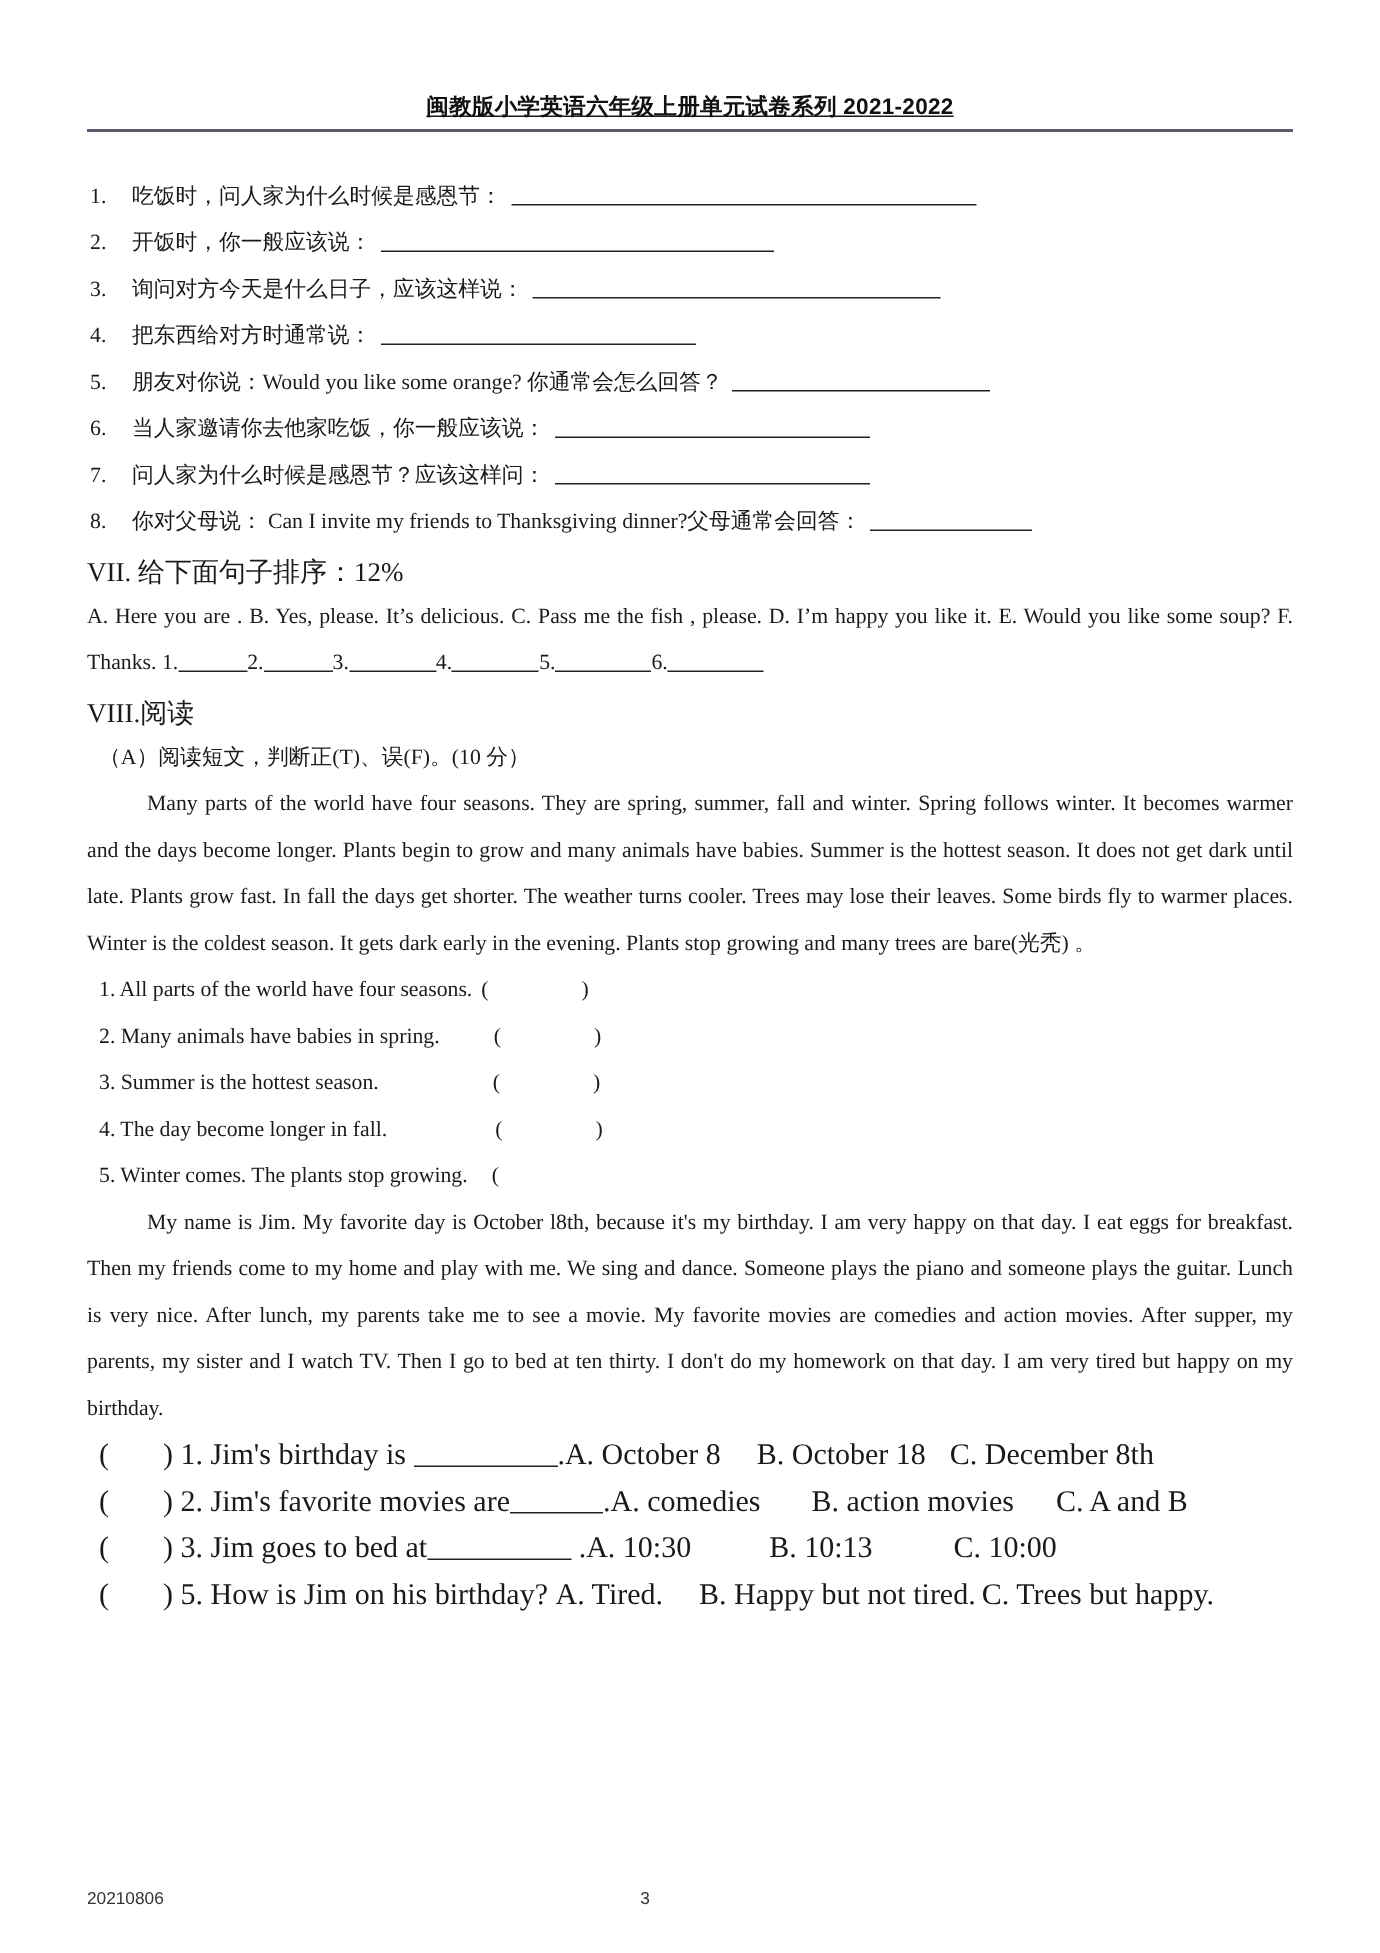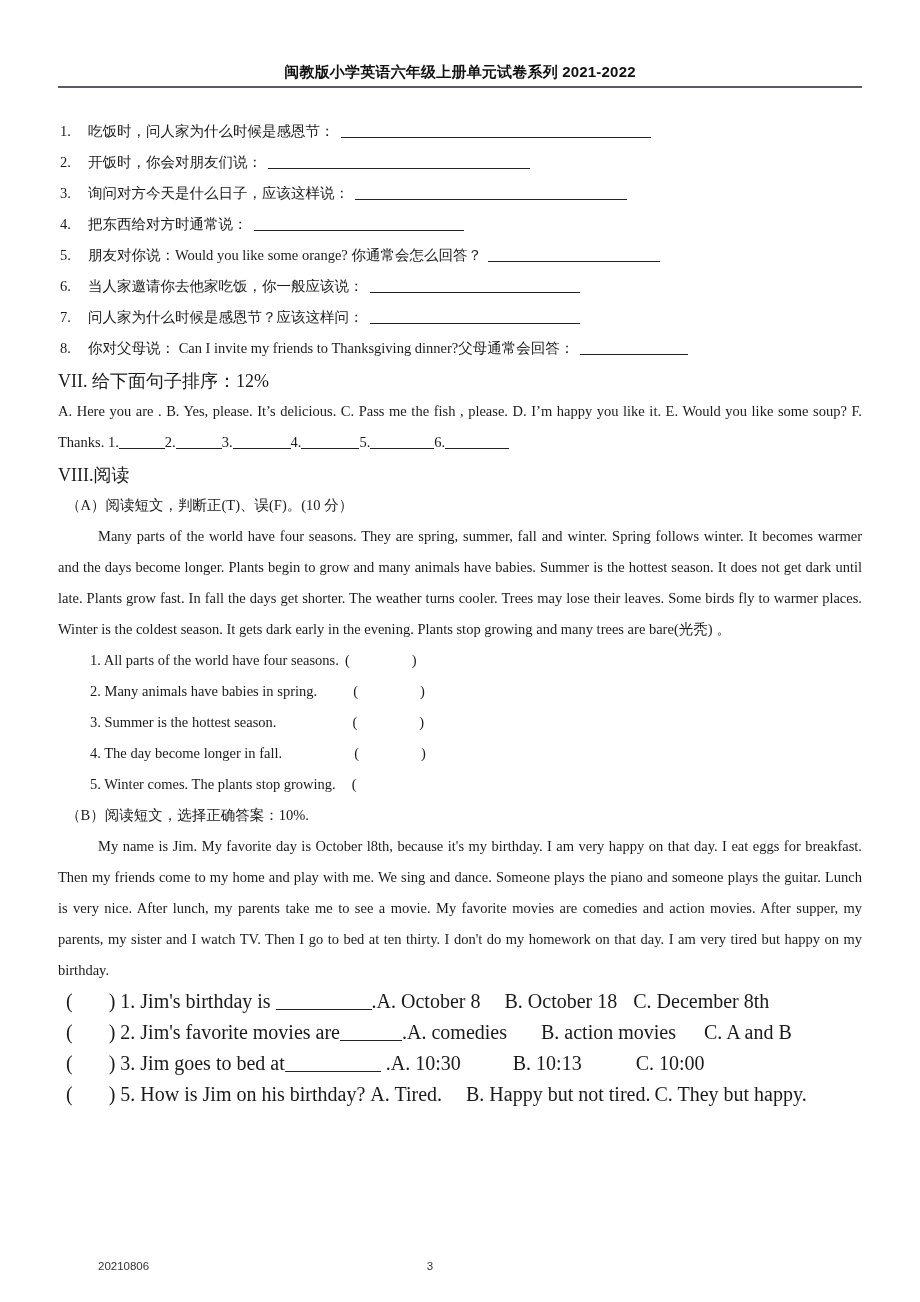--- a/index.html
+++ b/index.html
@@ -29,6 +29,7 @@
   .header {
     padding-top: 62px;
     text-align: center;
+    text-decoration: underline;
   }
   .header-title {
     font-family: "Liberation Sans", "DejaVu Sans", sans-serif;

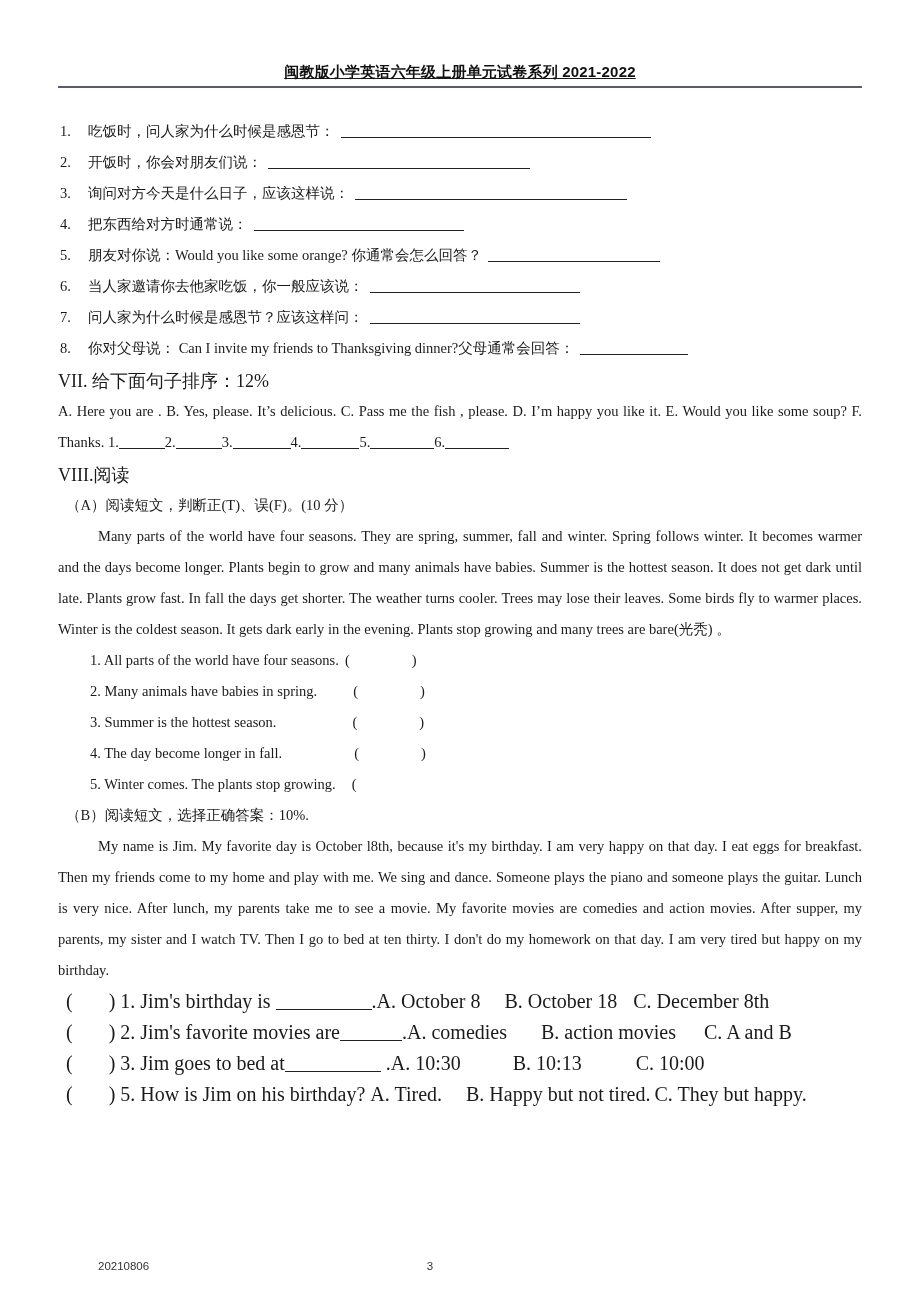--- a/index.html
+++ b/index.html
@@ -160,7 +160,7 @@
 
     <ul class="q-list" id="speaking-list">
         <li class="q-item"><span class="q-num">1.</span><span>吃饭时，问人家为什么时候是感恩节：</span><span class="blank" style="width: 310px; margin-left: 6px;"></span></li>
-        <li class="q-item"><span class="q-num">2.</span><span>开饭时，你会对朋友们说：</span><span class="blank" style="width: 262px; margin-left: 6px;"></span></li>
+        <li class="q-item"><span class="q-num">2.</span><span>开饭时，你一般应该说：</span><span class="blank" style="width: 262px; margin-left: 6px;"></span></li>
         <li class="q-item"><span class="q-num">3.</span><span>询问对方今天是什么日子，应该这样说：</span><span class="blank" style="width: 272px; margin-left: 6px;"></span></li>
         <li class="q-item"><span class="q-num">4.</span><span>把东西给对方时通常说：</span><span class="blank" style="width: 210px; margin-left: 6px;"></span></li>
         <li class="q-item"><span class="q-num">5.</span><span>朋友对你说：Would you like some orange? 你通常会怎么回答？</span><span class="blank" style="width: 172px; margin-left: 6px;"></span></li>

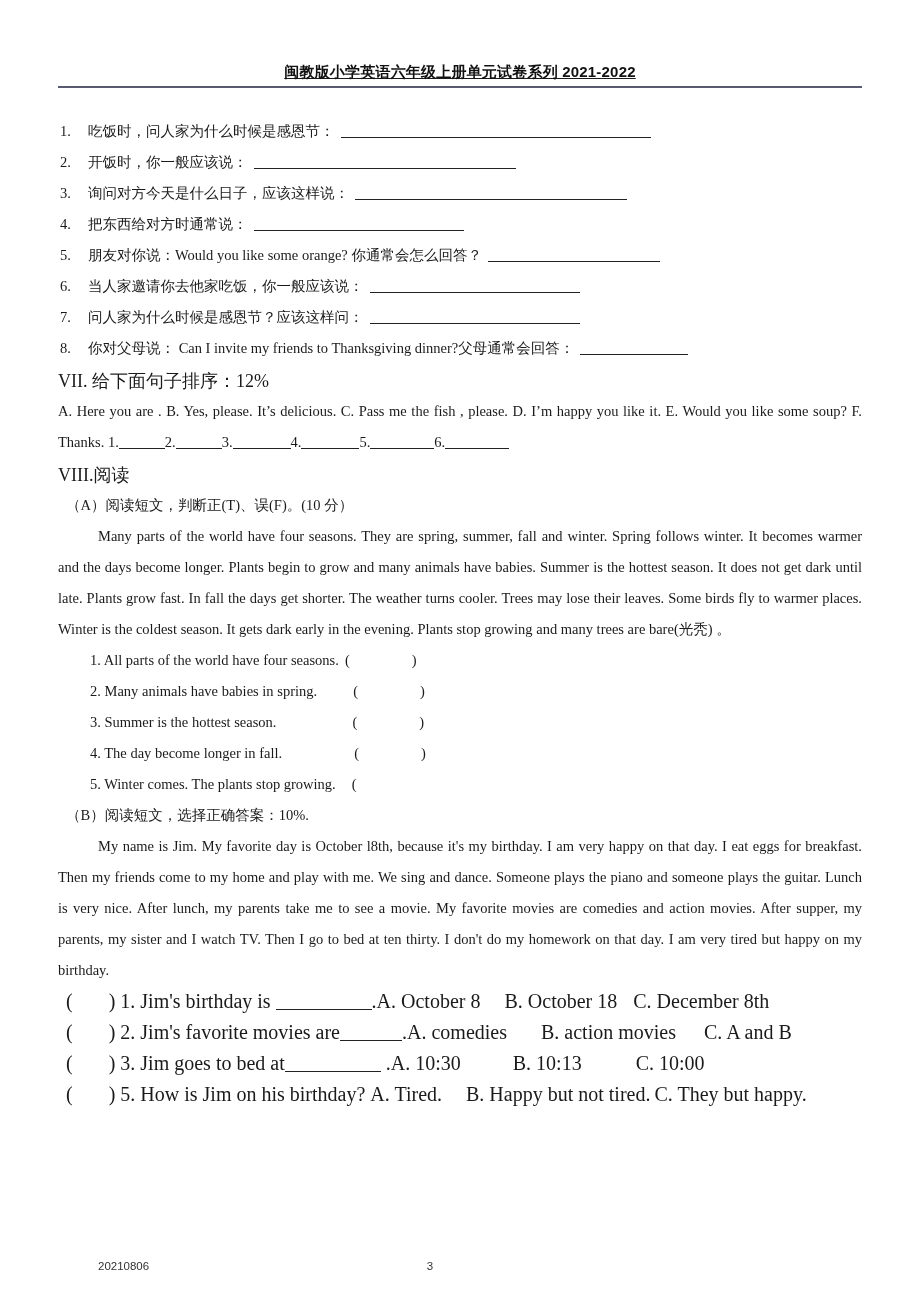--- a/index.html
+++ b/index.html
@@ -97,7 +97,6 @@
     line-height: 31px;
     padding-left: 8px;
     white-space: nowrap;
-    margin-left: 24px;
   }
   .tf-stmt { display: inline-block; }
   .paren-open { display: inline-block; }

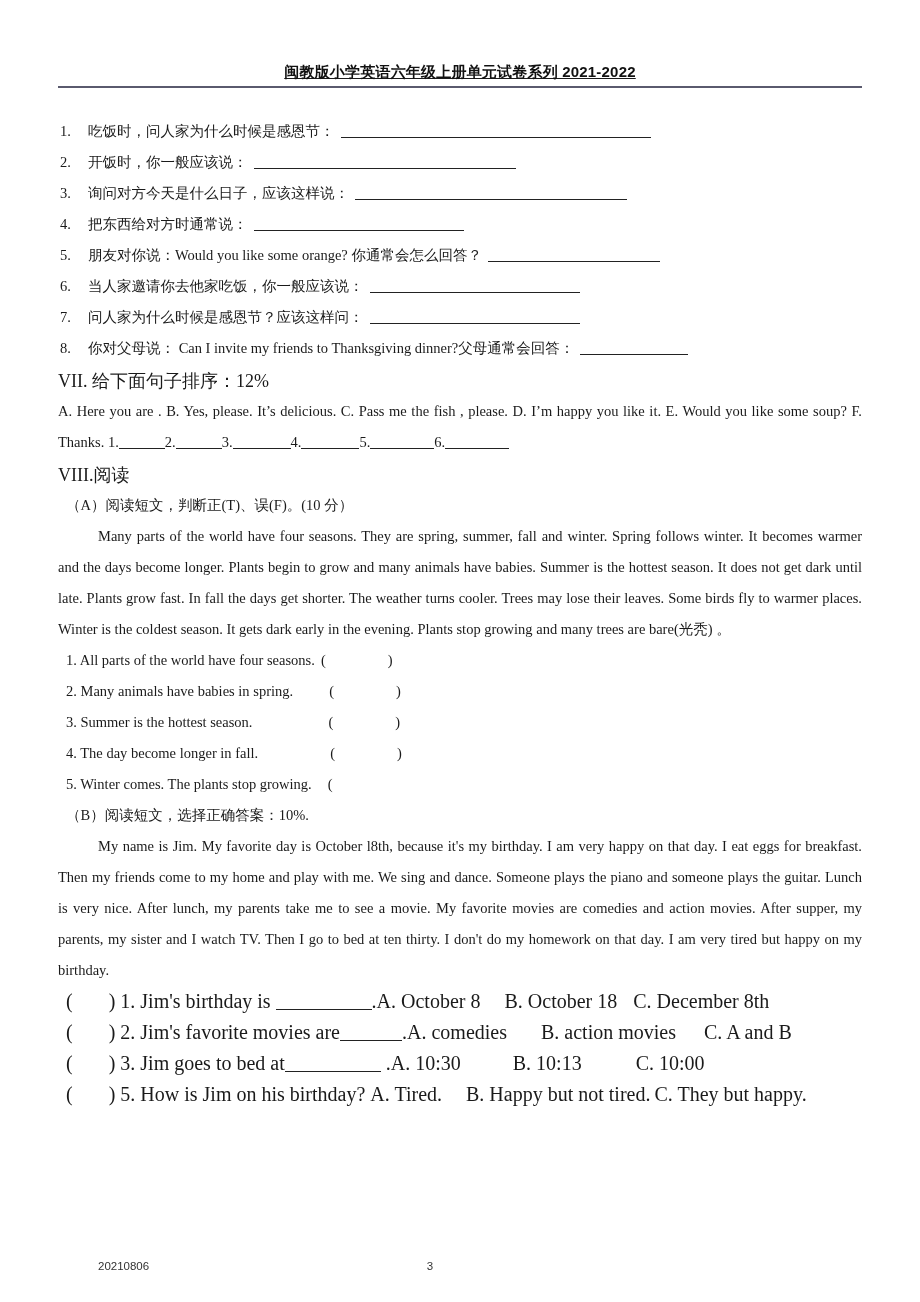--- a/index.html
+++ b/index.html
@@ -183,7 +183,6 @@
         <li class="tf-row"><span class="tf-stmt">5. Winter comes. The plants stop growing.</span><span class="paren-gap" style="width: 16px;"></span><span class="paren-open">(</span></li>
       </ul>
 
-    <div class="sub-head">（B）阅读短文，选择正确答案：10%.</div>
     <div class="para indent2">My name is Jim. My favorite day is October l8th, because it's my birthday. I am very happy on that day. I eat eggs for breakfast. Then my friends come to my home and play with me. We sing and dance. Someone plays the piano and someone plays the guitar. Lunch is very nice. After lunch, my parents take me to see a movie. My favorite movies are comedies and action movies. After supper, my parents, my sister and I watch TV. Then I go to bed at ten thirty. I don't do my homework on that day. I am very tired but happy on my birthday.</div>
     <ul class="mc-list" id="mc-list">
         <li class="mc-row"><span>(</span><span class="mc-box"></span><span>) 1. Jim's birthday is </span><span class="blank" style="width: 96px;"></span><span>.</span><span class="mc-opt">A. October 8</span><span style="display: inline-block; width: 24px;"></span><span class="mc-opt">B. October 18</span><span style="display: inline-block; width: 16px;"></span><span class="mc-opt">C. December 8th</span></li>

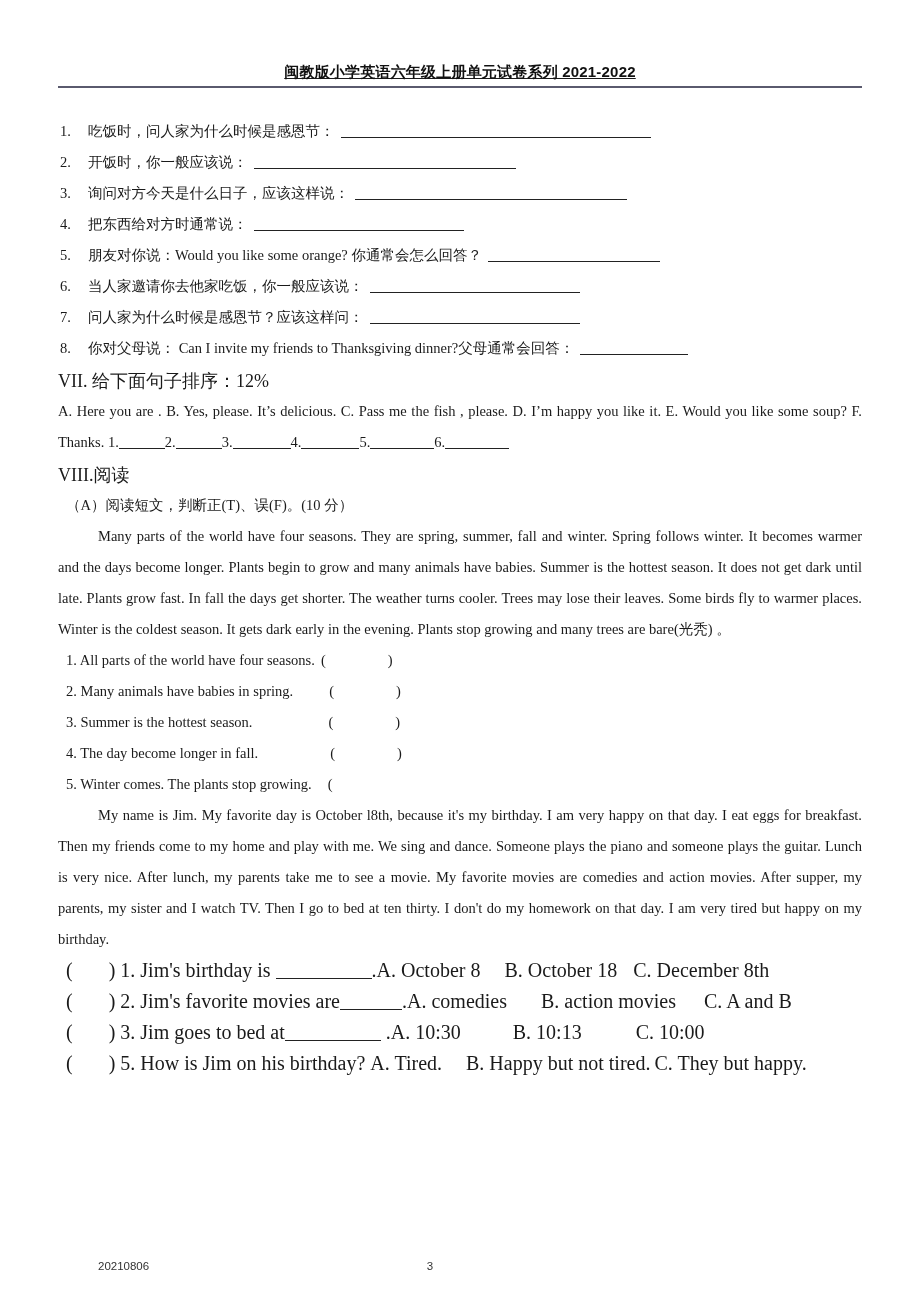--- a/index.html
+++ b/index.html
@@ -188,7 +188,7 @@
         <li class="mc-row"><span>(</span><span class="mc-box"></span><span>) 1. Jim's birthday is </span><span class="blank" style="width: 96px;"></span><span>.</span><span class="mc-opt">A. October 8</span><span style="display: inline-block; width: 24px;"></span><span class="mc-opt">B. October 18</span><span style="display: inline-block; width: 16px;"></span><span class="mc-opt">C. December 8th</span></li>
         <li class="mc-row"><span>(</span><span class="mc-box"></span><span>) 2. Jim's favorite movies are</span><span class="blank" style="width: 62px;"></span><span>.</span><span class="mc-opt">A. comedies</span><span style="display: inline-block; width: 34px;"></span><span class="mc-opt">B. action movies</span><span style="display: inline-block; width: 28px;"></span><span class="mc-opt">C. A and B</span></li>
         <li class="mc-row"><span>(</span><span class="mc-box"></span><span>) 3. Jim goes to bed at</span><span class="blank" style="width: 96px;"></span><span> .</span><span class="mc-opt">A. 10:30</span><span style="display: inline-block; width: 52px;"></span><span class="mc-opt">B. 10:13</span><span style="display: inline-block; width: 54px;"></span><span class="mc-opt">C. 10:00</span></li>
-        <li class="mc-row"><span>(</span><span class="mc-box"></span><span>) 5. How is Jim on his birthday?</span> <span class="mc-opt">A. Tired.</span><span style="display: inline-block; width: 24px;"></span><span class="mc-opt">B. Happy but not tired.</span><span style="display: inline-block; width: 4px;"></span><span class="mc-opt">C. They but happy.</span></li>
+        <li class="mc-row"><span>(</span><span class="mc-box"></span><span>) 5. How is Jim on his birthday?</span> <span class="mc-opt">A. Tired.</span><span style="display: inline-block; width: 24px;"></span><span class="mc-opt">B. Happy but not tired.</span><span style="display: inline-block; width: 4px;"></span><span class="mc-opt">C. Trees but happy.</span></li>
       </ul>
 
   </div>

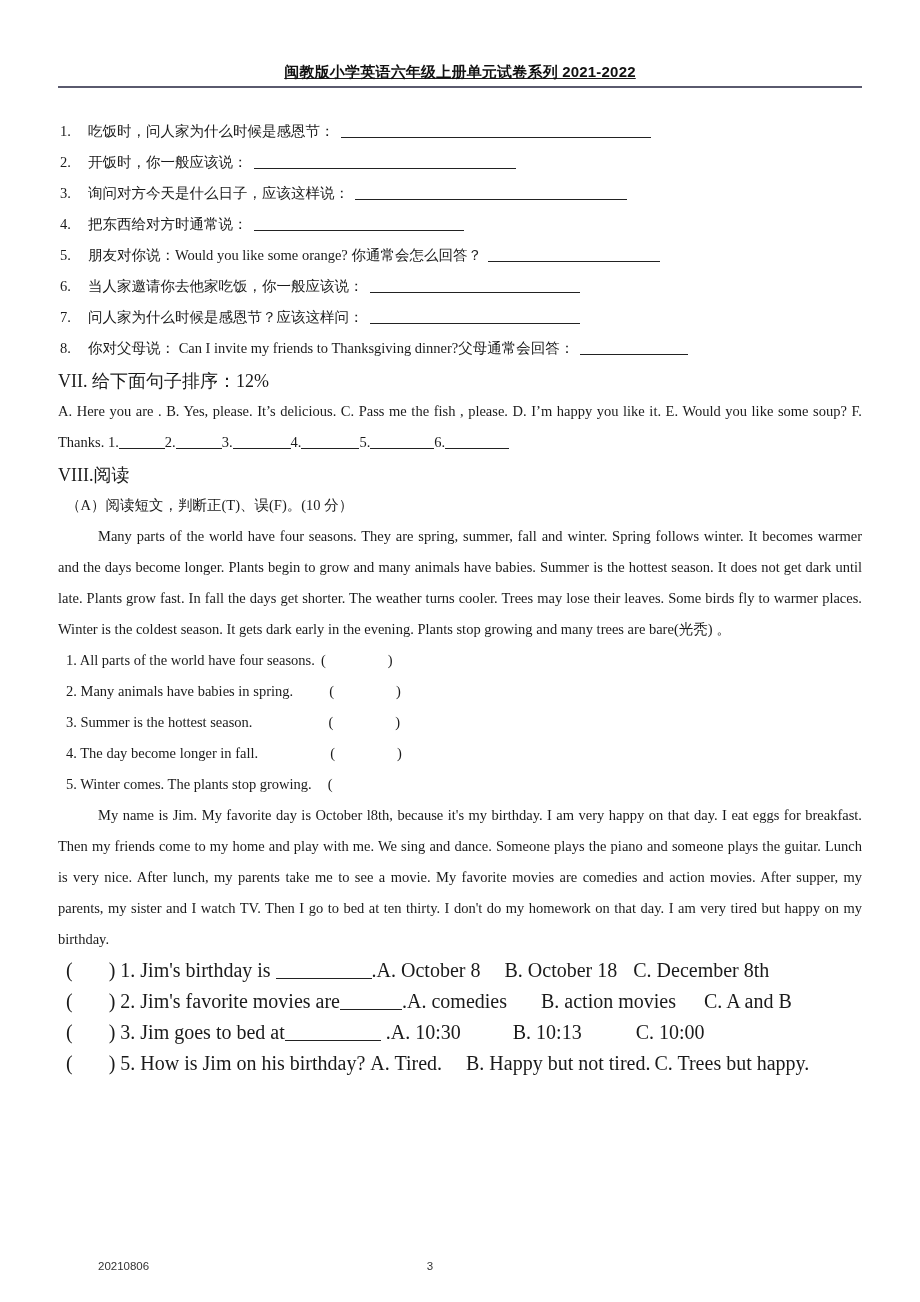--- a/index.html
+++ b/index.html
@@ -136,7 +136,7 @@
   }
   .footer-left {
     position: absolute;
-    left: 0; top: 0; margin-left: 40px;
+    left: 0; top: 0;
   }
   .footer-center {
     position: absolute;

